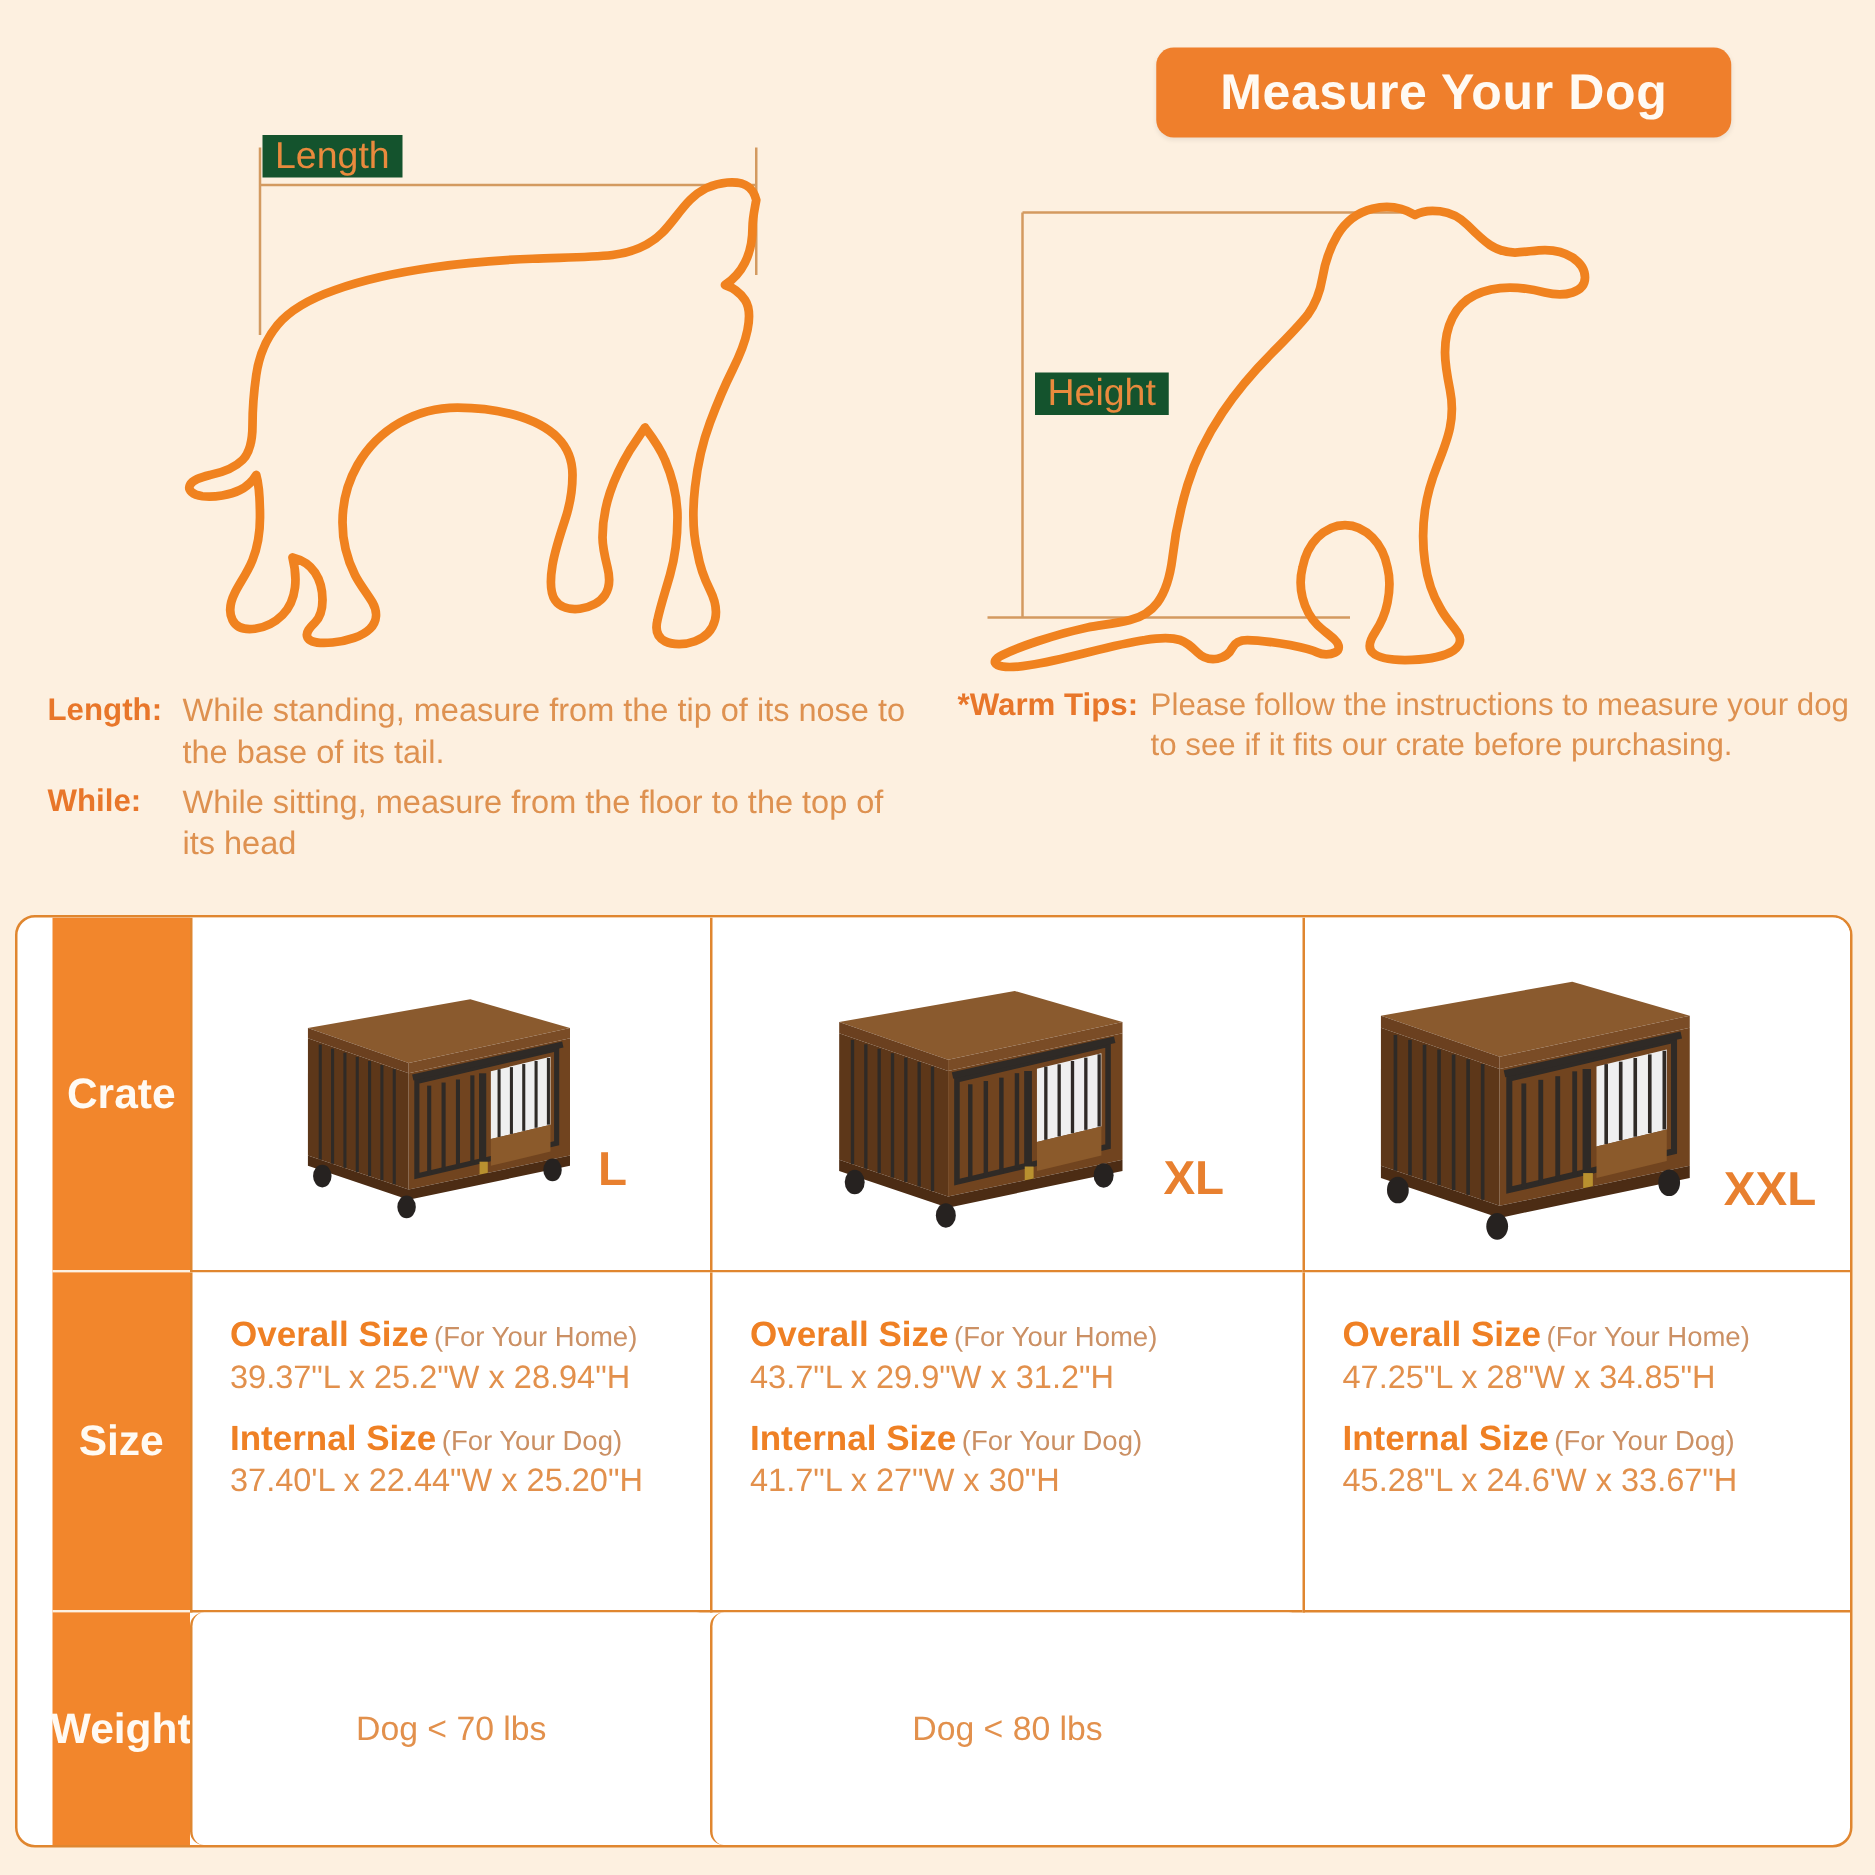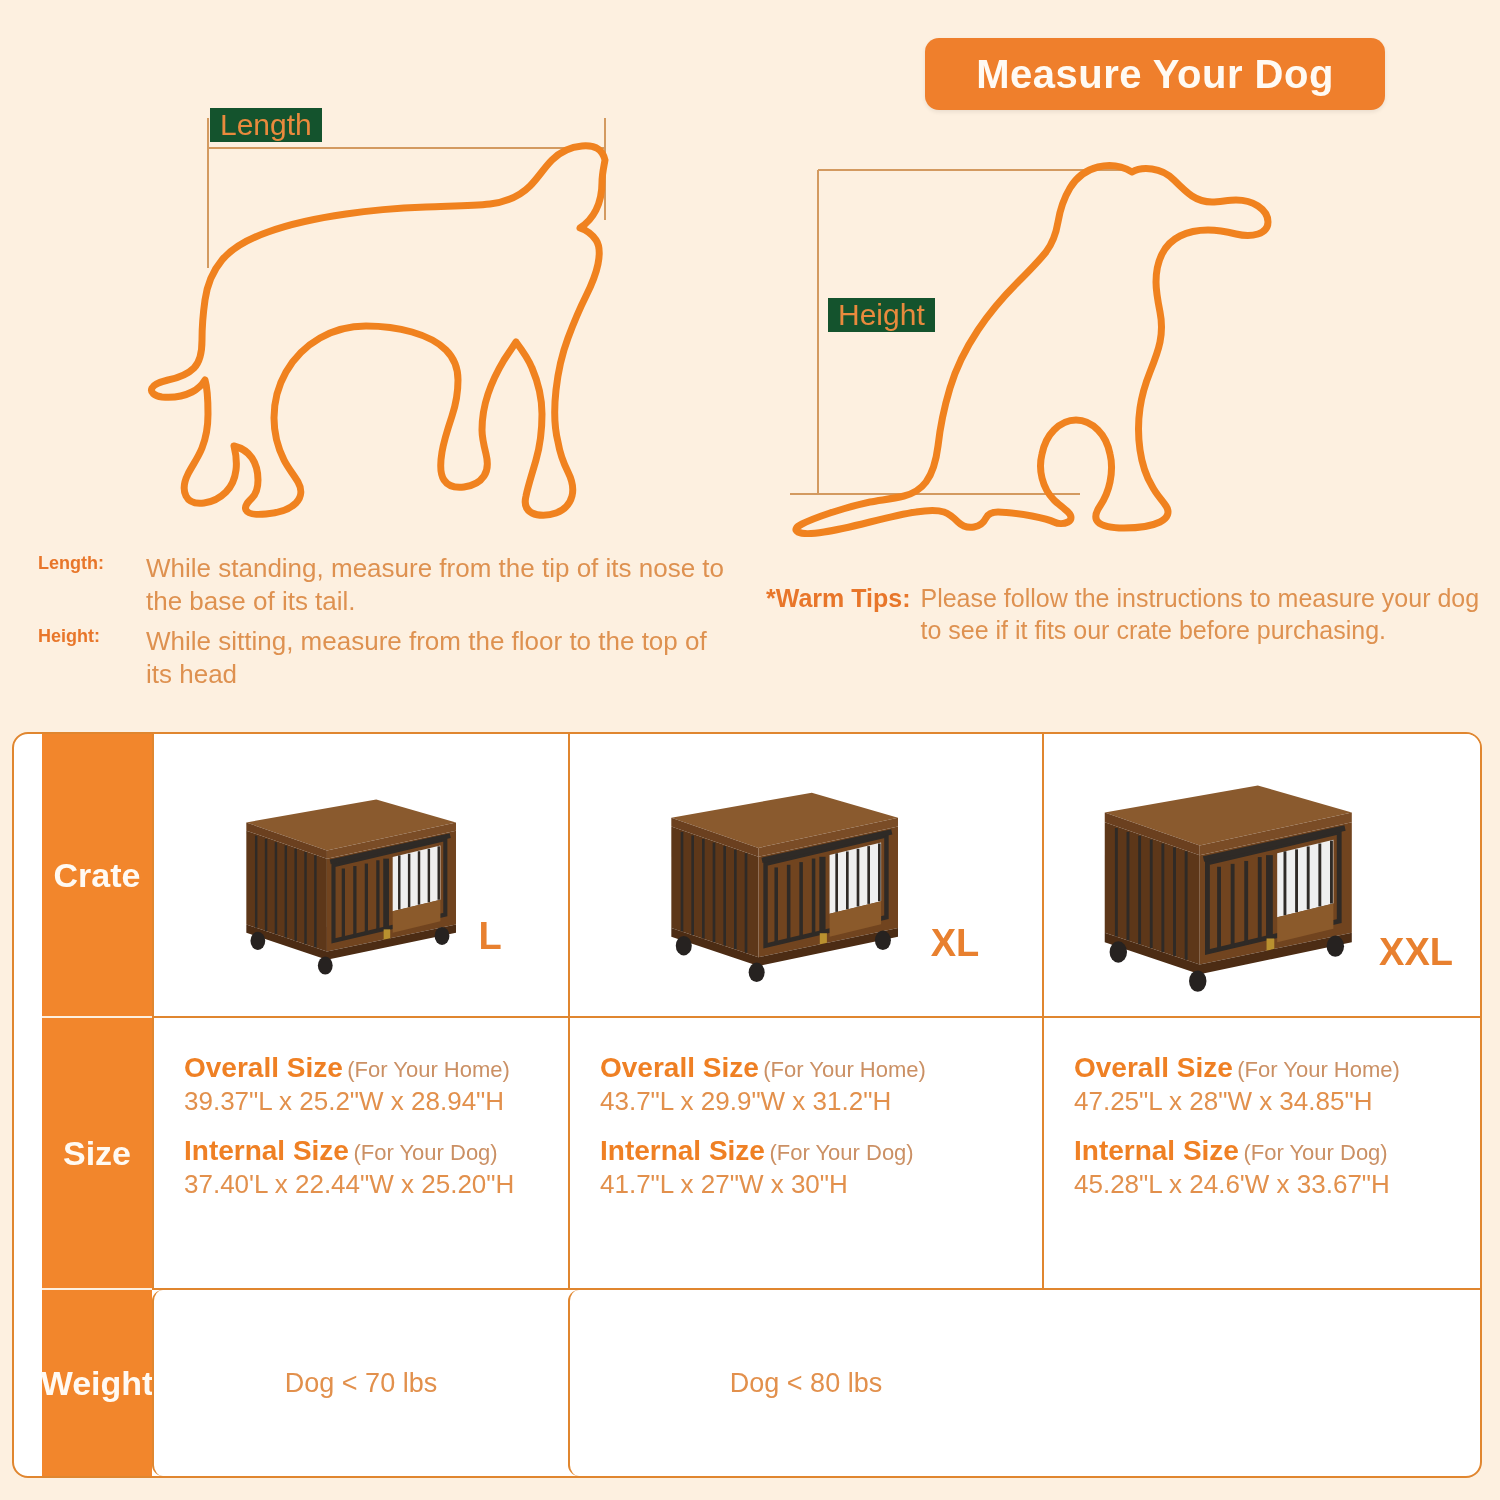--- a/index.html
+++ b/index.html
@@ -42,7 +42,7 @@
   #instr-left{left:38px;top:552px;width:700px;}
   .instr-row{display:flex;align-items:flex-start;margin-bottom:6px;}
   .instr-key{
-    color:#e8762a;font-size:18px;font-weight:bold;white-space:nowrap;
+    color:#e8762a;font-size:25px;font-weight:bold;white-space:nowrap;
     width:108px;flex:0 0 auto;line-height:1.28;
   }
   .instr-val{

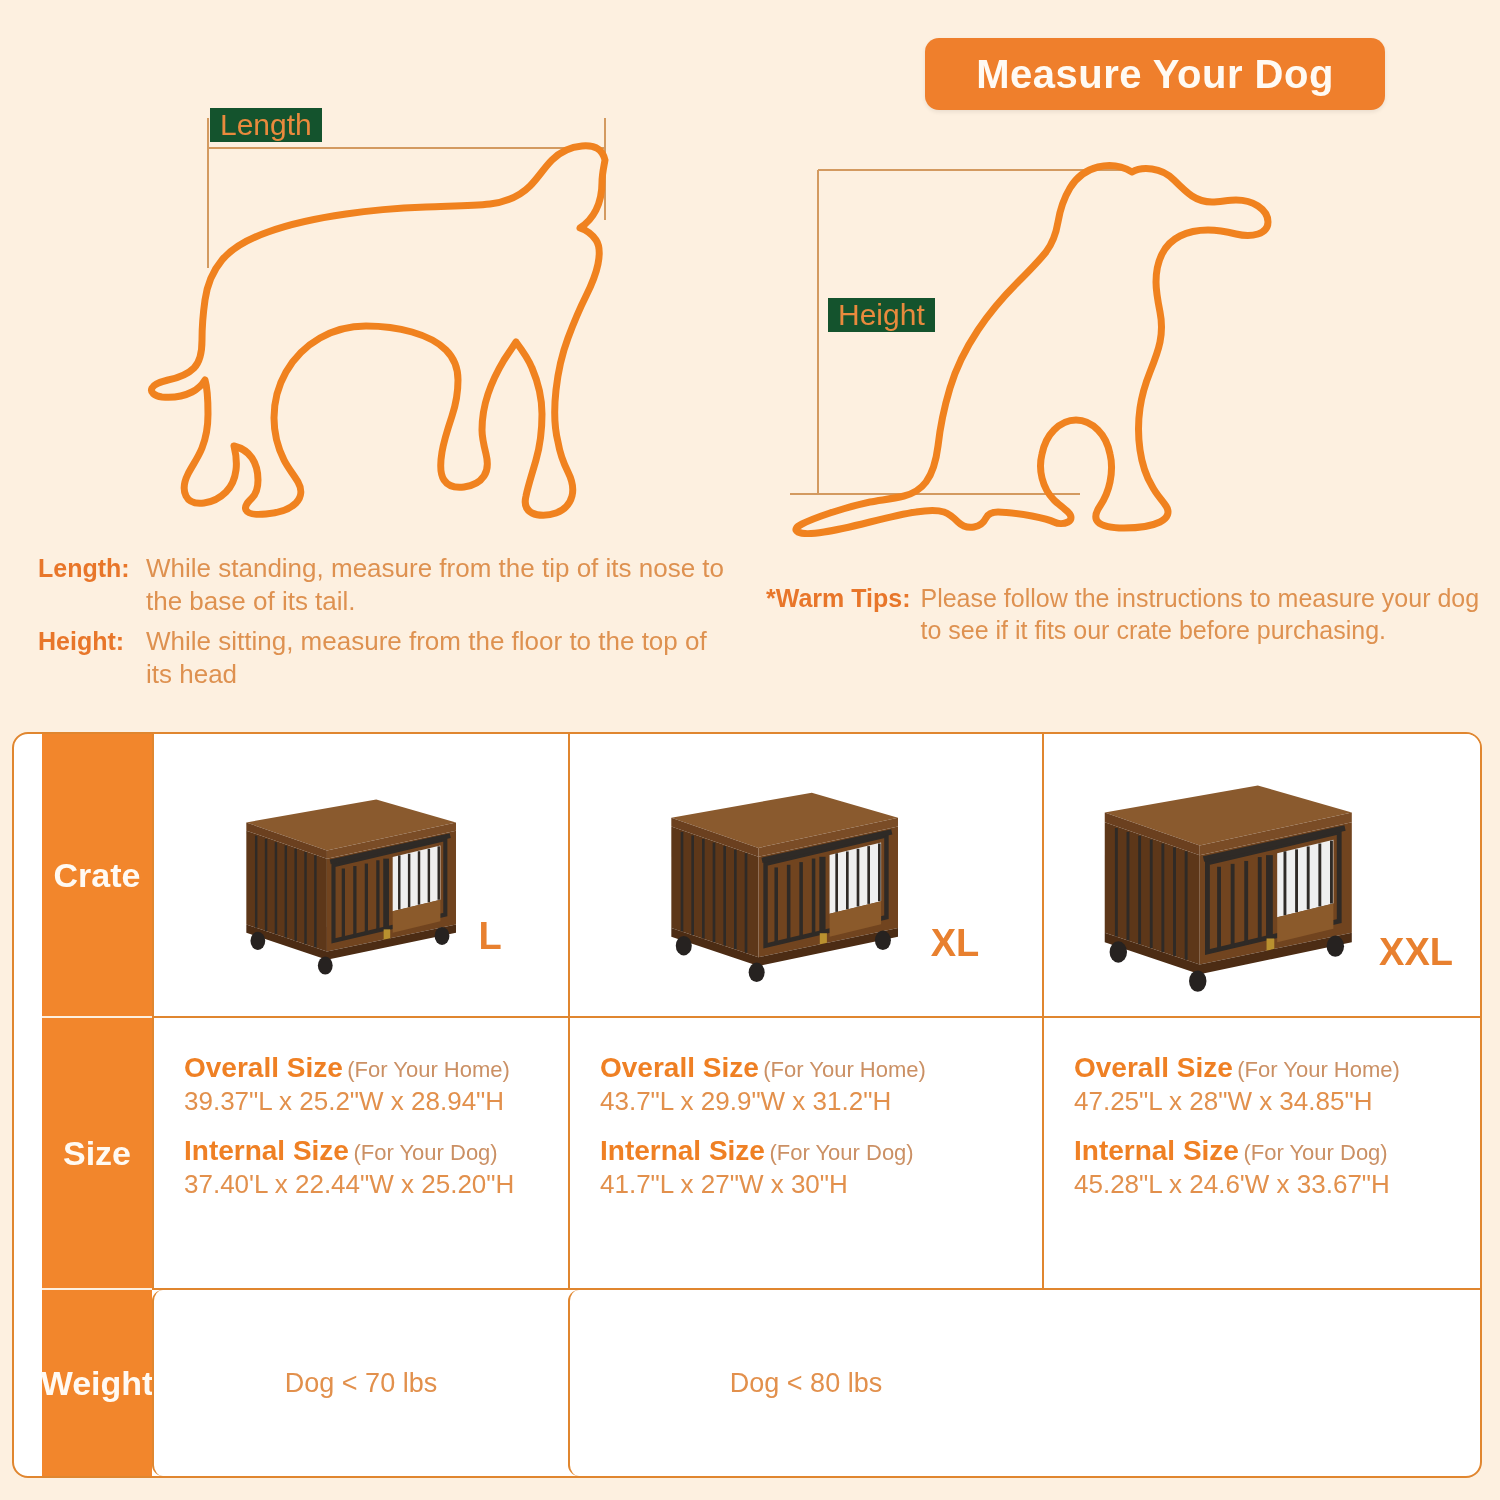--- a/index.html
+++ b/index.html
@@ -51,7 +51,7 @@
   #instr-note{
     left:38px;top:678px;color:#de9150;font-size:26px;white-space:nowrap;
   }
-  #instr-right{left:766px;top:582px;width:720px;display:flex;align-items:flex-start;}
+  #instr-right{left:766px;top:548px;width:720px;display:flex;align-items:flex-start;}
   #instr-right .instr-key{width:auto;margin-right:10px;font-size:25px;}
   #instr-right .instr-val{font-size:25px;}
 

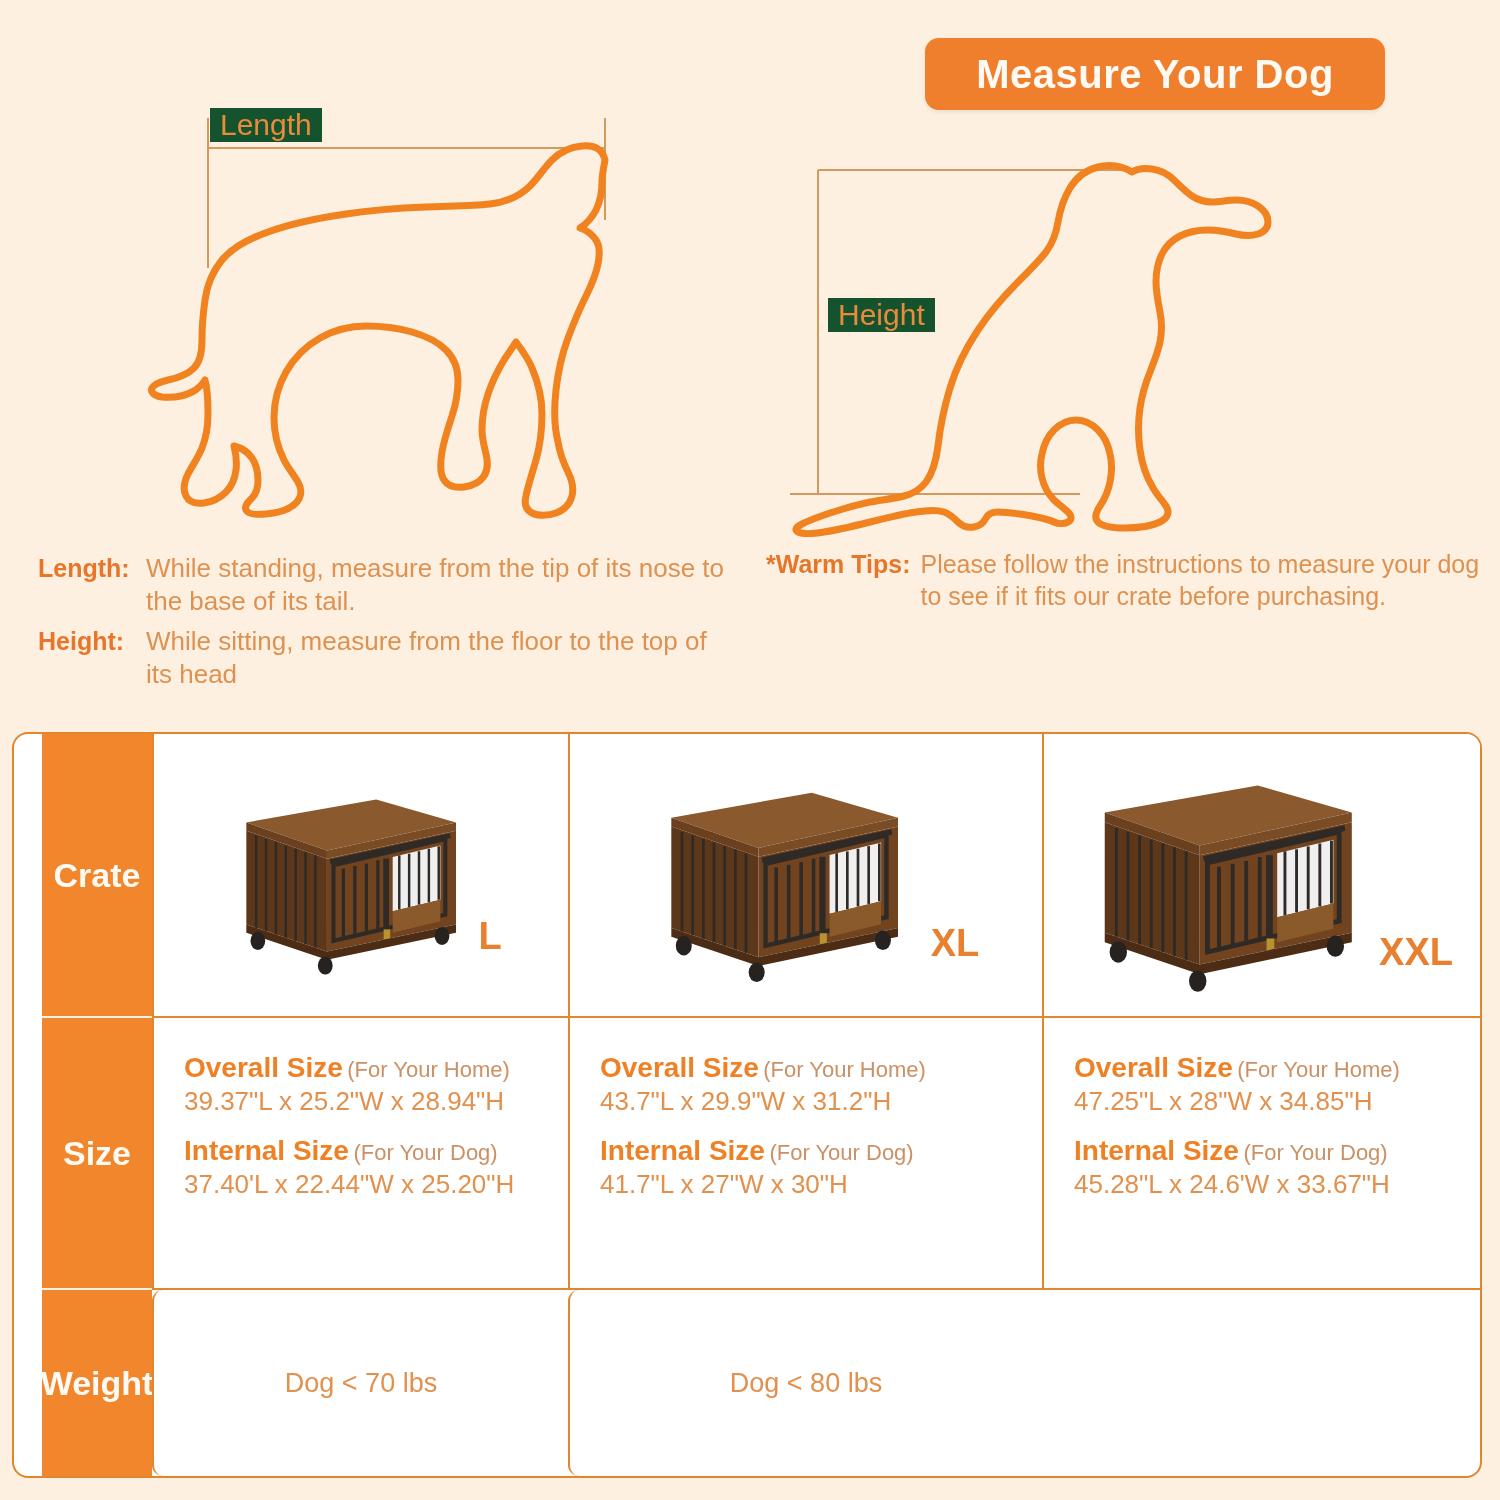--- a/index.html
+++ b/index.html
@@ -198,7 +198,7 @@
       <div class="instr-val">While standing, measure from the tip of its nose to the base of its tail.</div>
     </div>
     <div class="instr-row">
-      <div class="instr-key">Height:</div>
+      <div class="instr-key">While:</div>
       <div class="instr-val">While sitting, measure from the floor to the top of its head</div>
     </div>
   </div>

